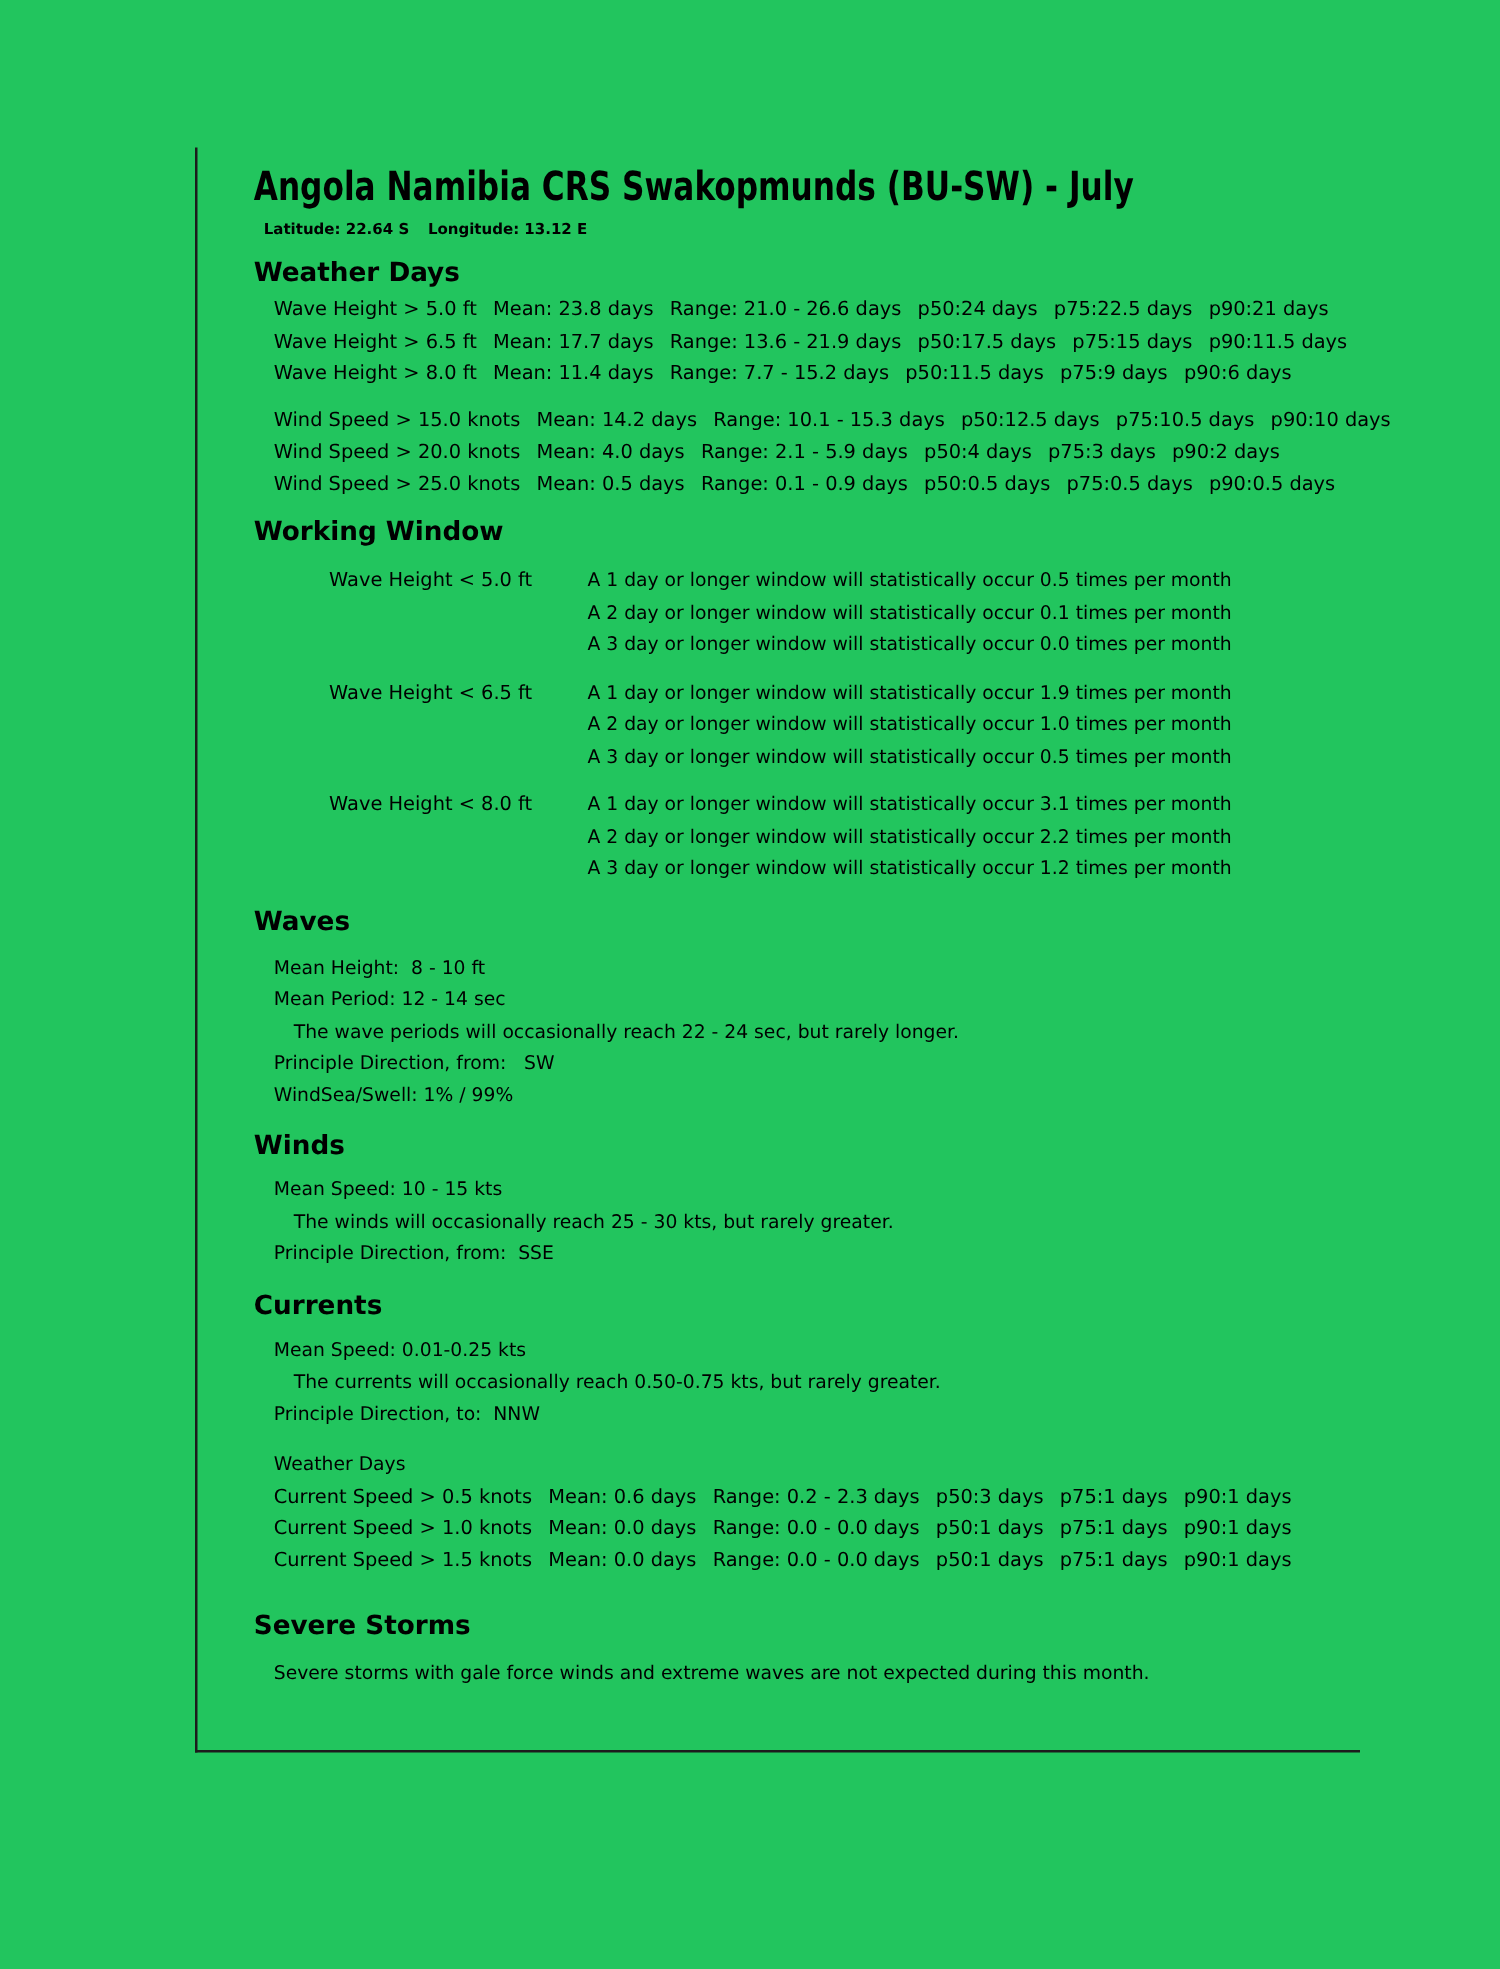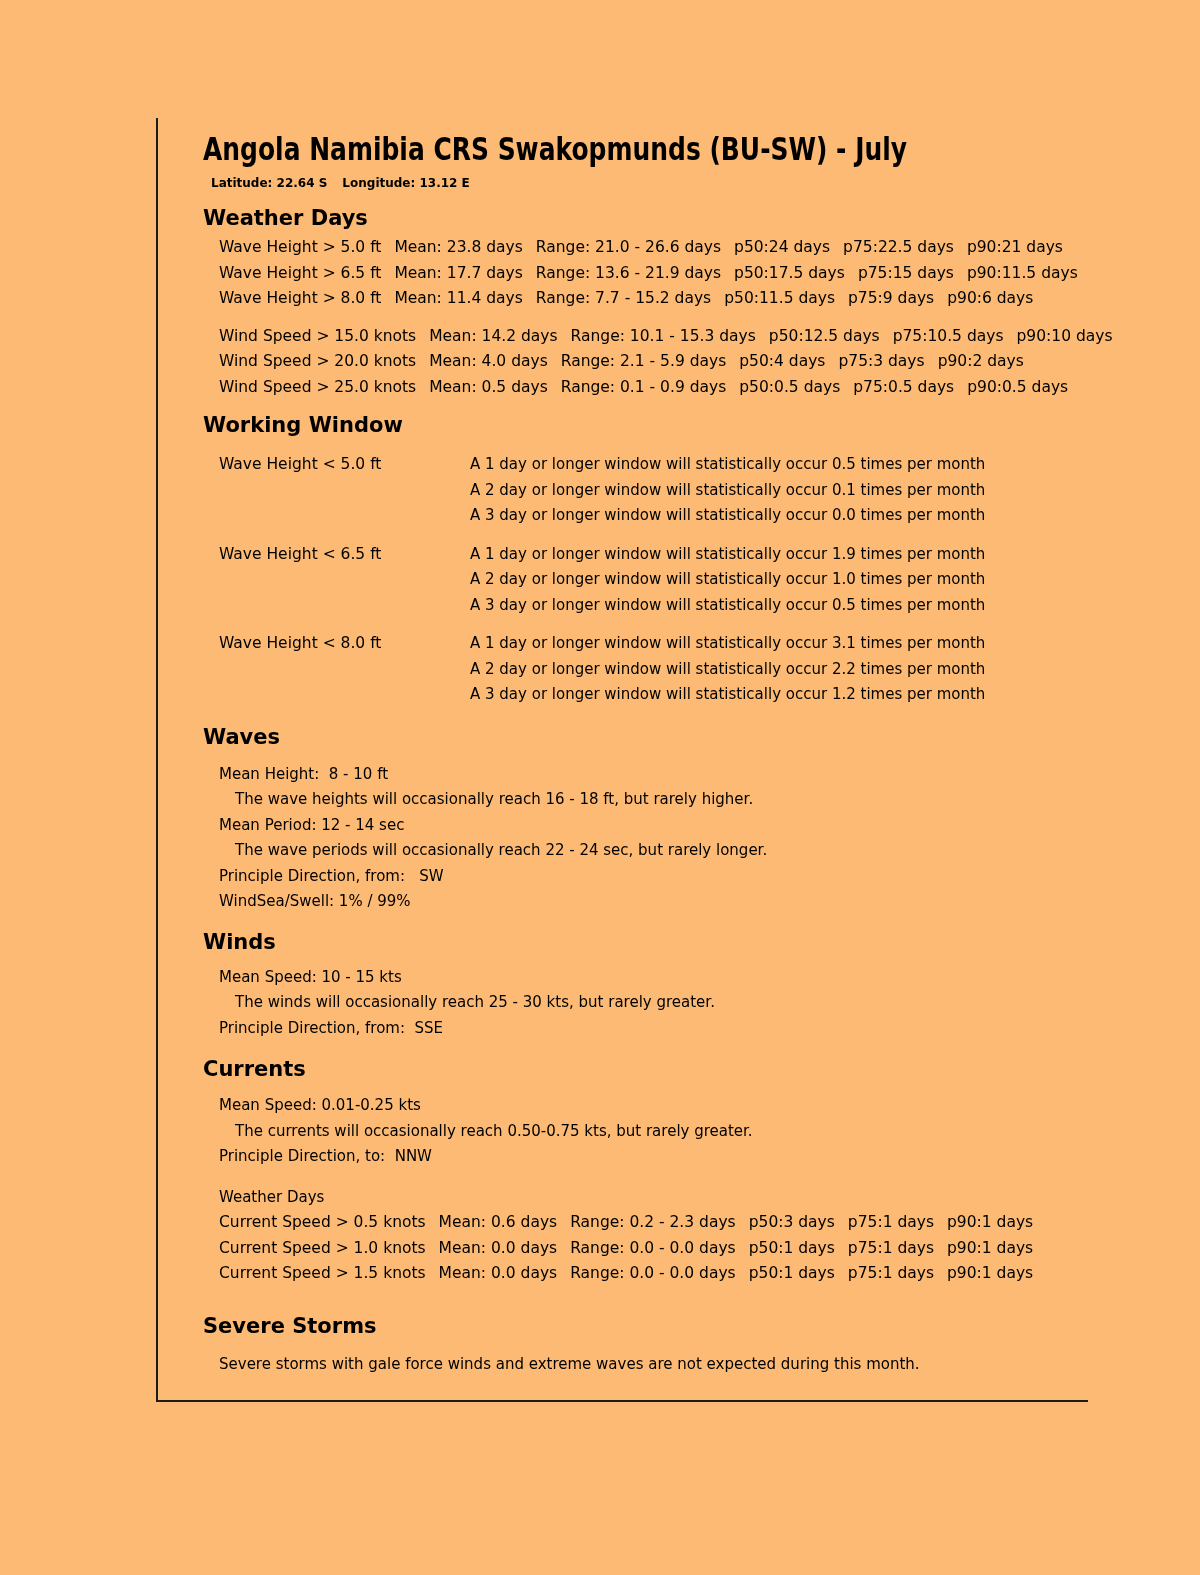--- a/index.html
+++ b/index.html
@@ -13,7 +13,7 @@
     position: relative;
     width: 1200px;
     height: 1575px;
-    background: #fdba74;
+    background: #22c55e;
     overflow: hidden;
   }
   .frame {

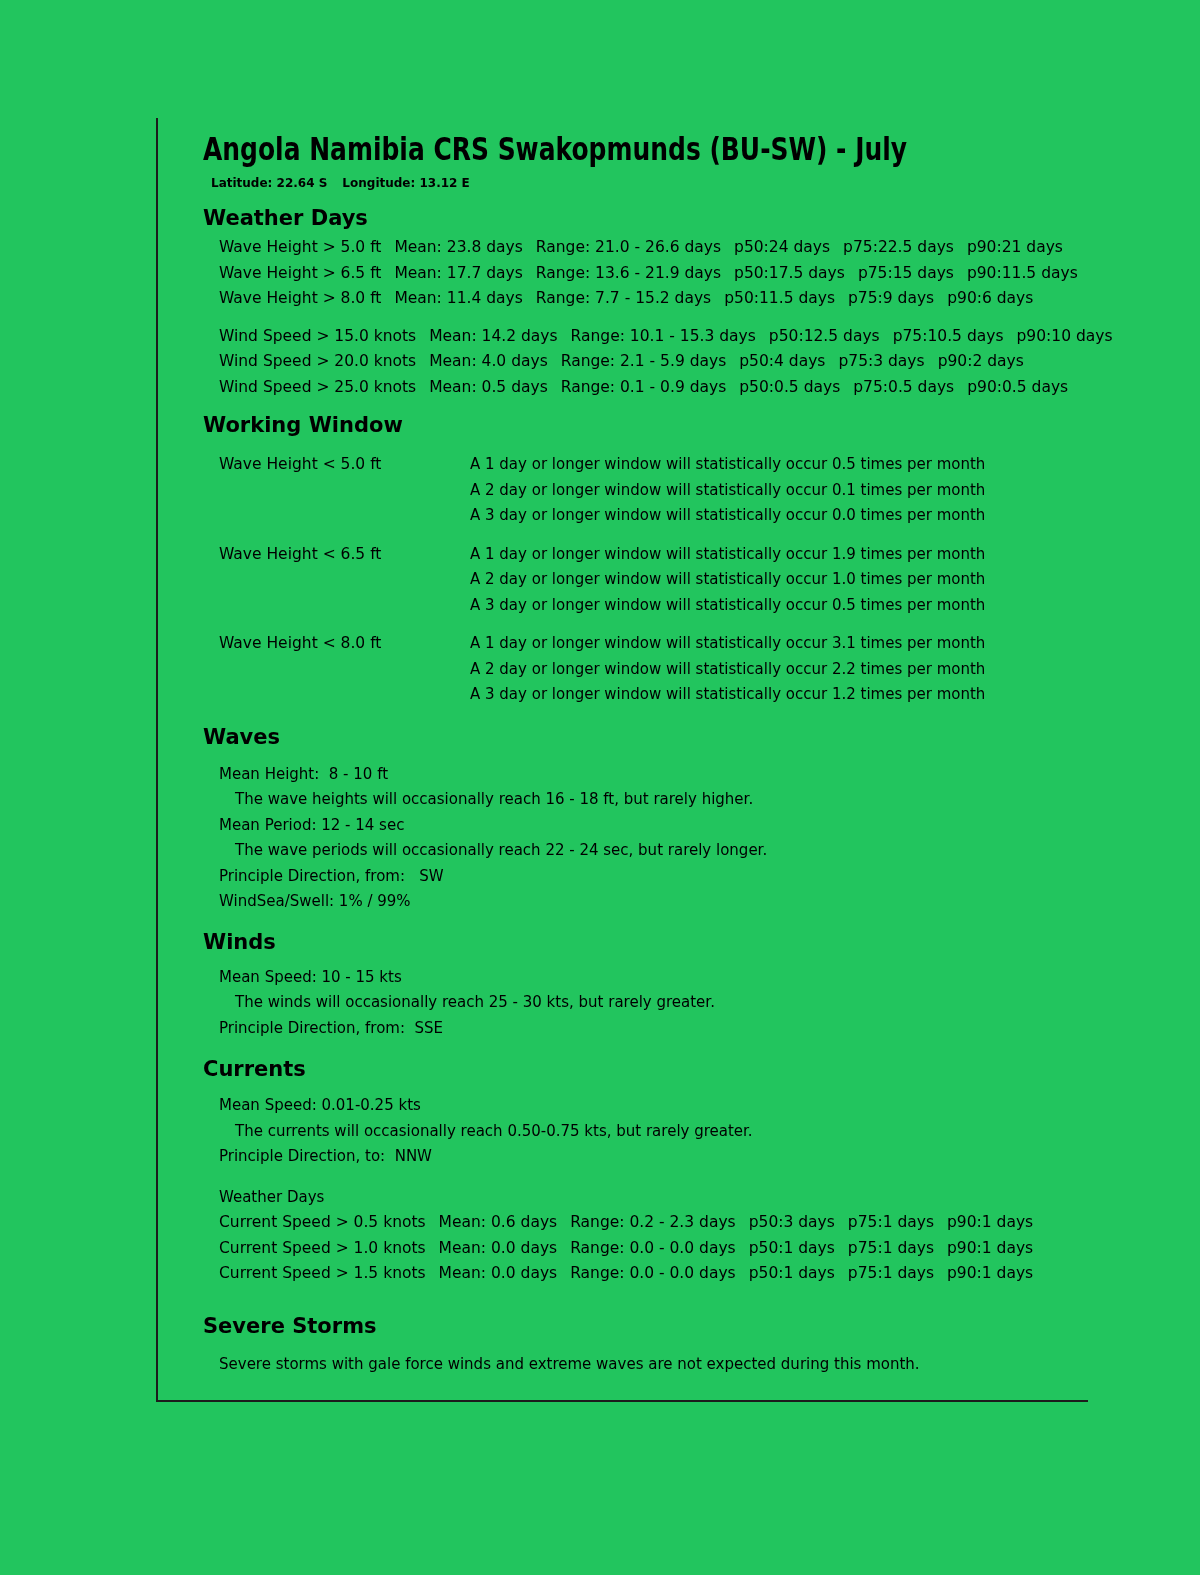--- a/index.html
+++ b/index.html
@@ -85,6 +85,7 @@
     font-size: 15.5px;
     line-height: 25.5px;
     white-space: pre-wrap;
+    text-align: center;
   }
   .ww-lines { flex: 1; }
   .line {

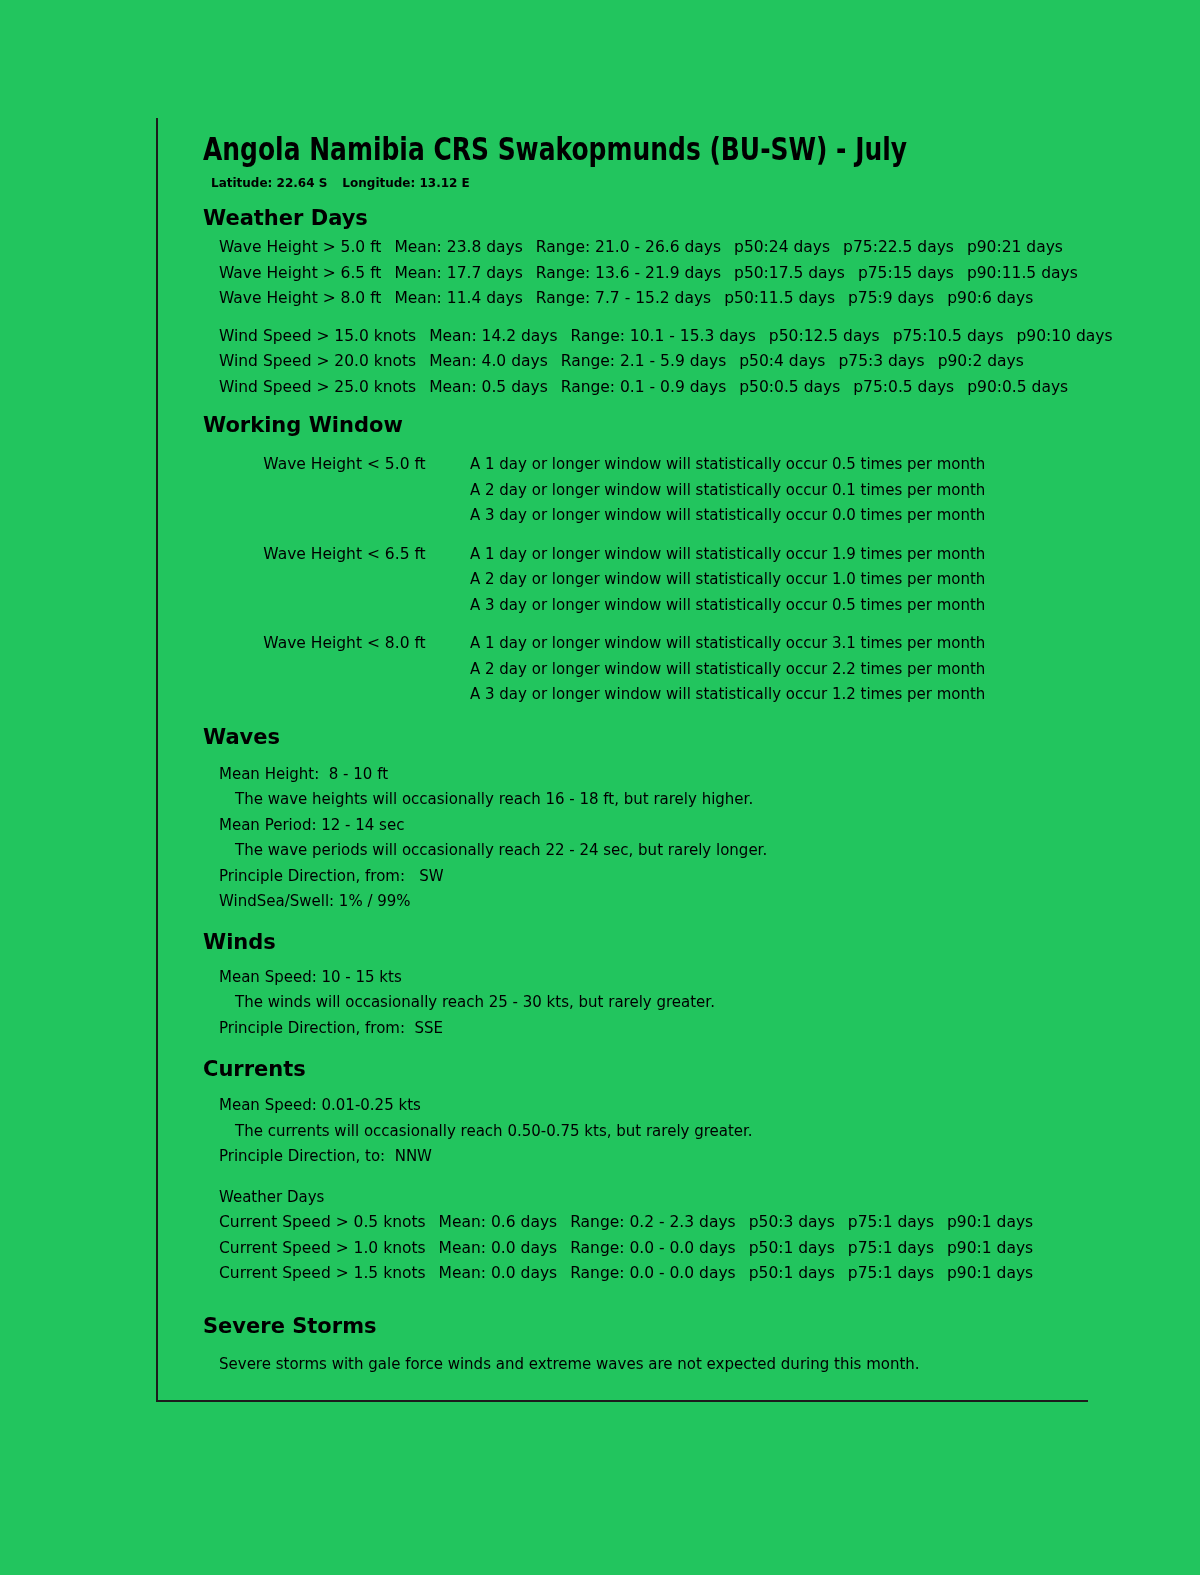--- a/index.html
+++ b/index.html
@@ -201,7 +201,6 @@
     <h2 class="h2-waves">Waves</h2>
     <div class="section-lines">
       <div class="line">Mean Height:  8 - 10 ft</div>
-      <div class="line sub">The wave heights will occasionally reach 16 - 18 ft, but rarely higher.</div>
       <div class="line">Mean Period: 12 - 14 sec</div>
       <div class="line sub">The wave periods will occasionally reach 22 - 24 sec, but rarely longer.</div>
       <div class="line">Principle Direction, from:   SW</div>

